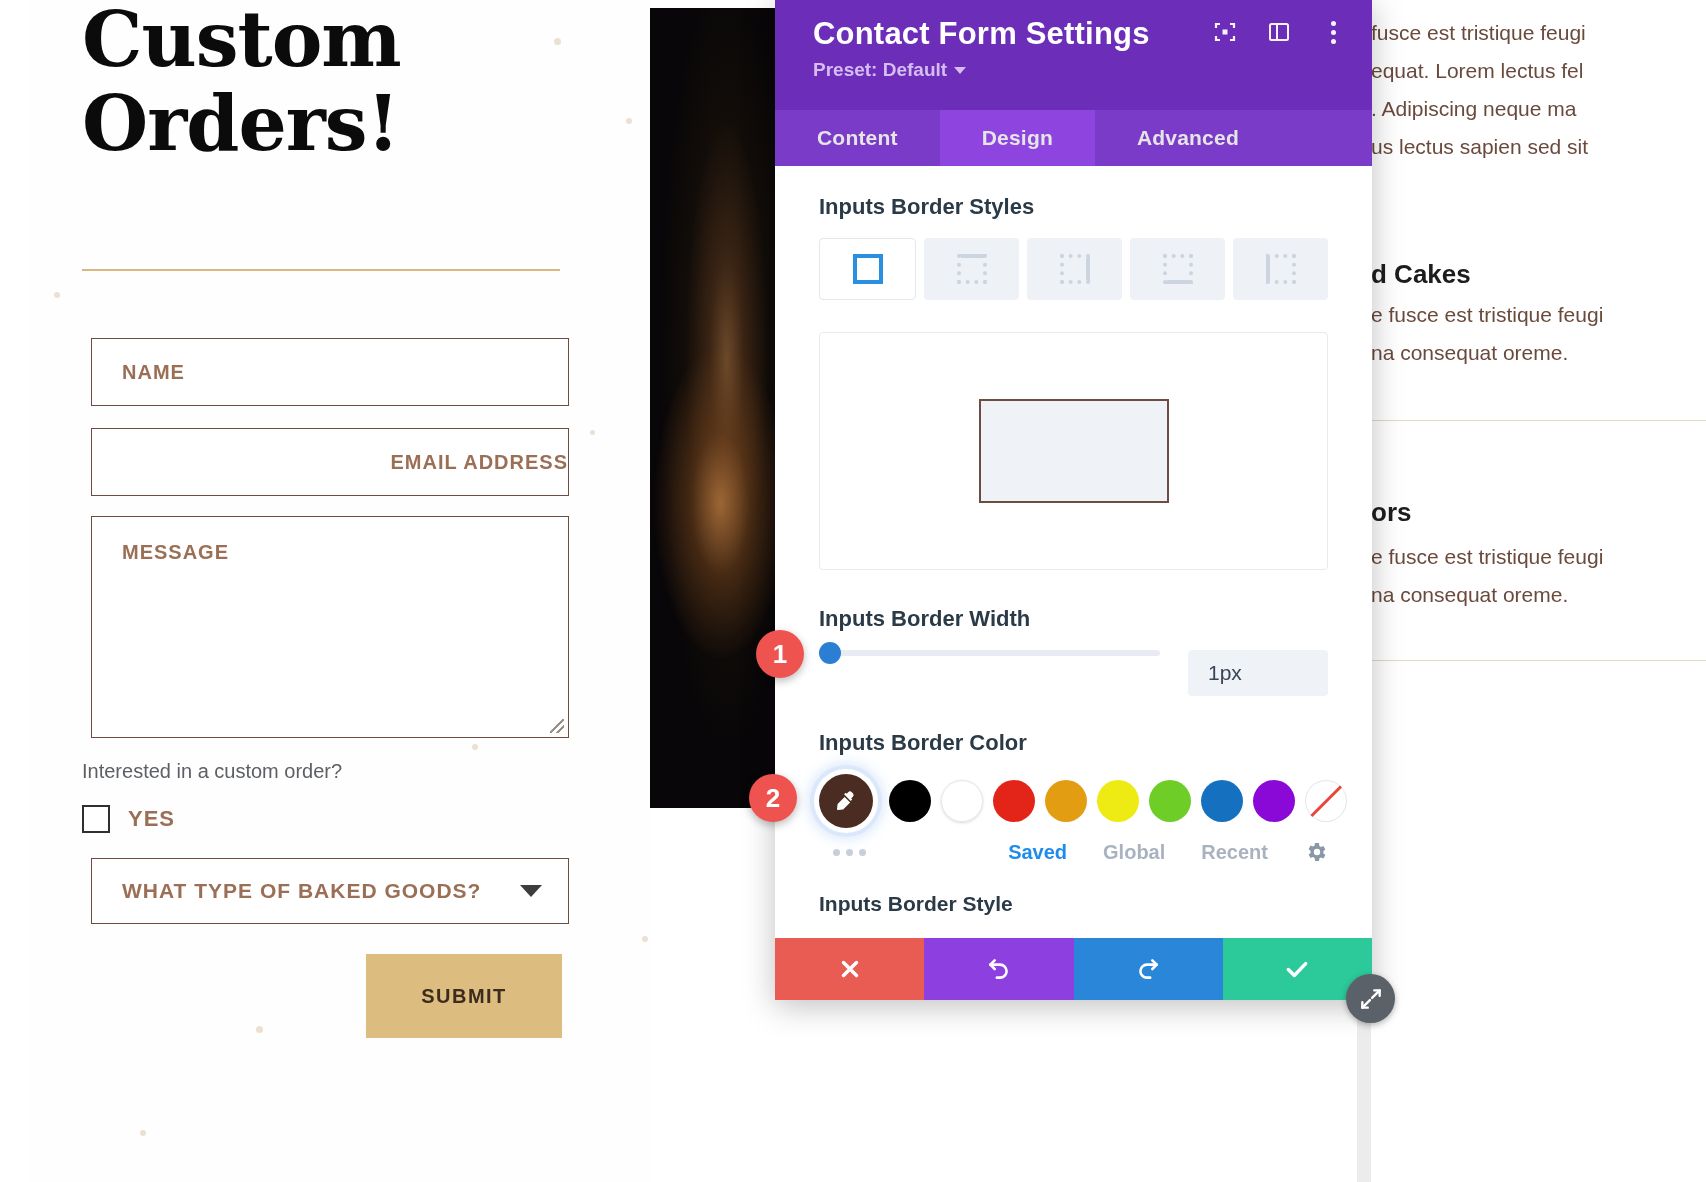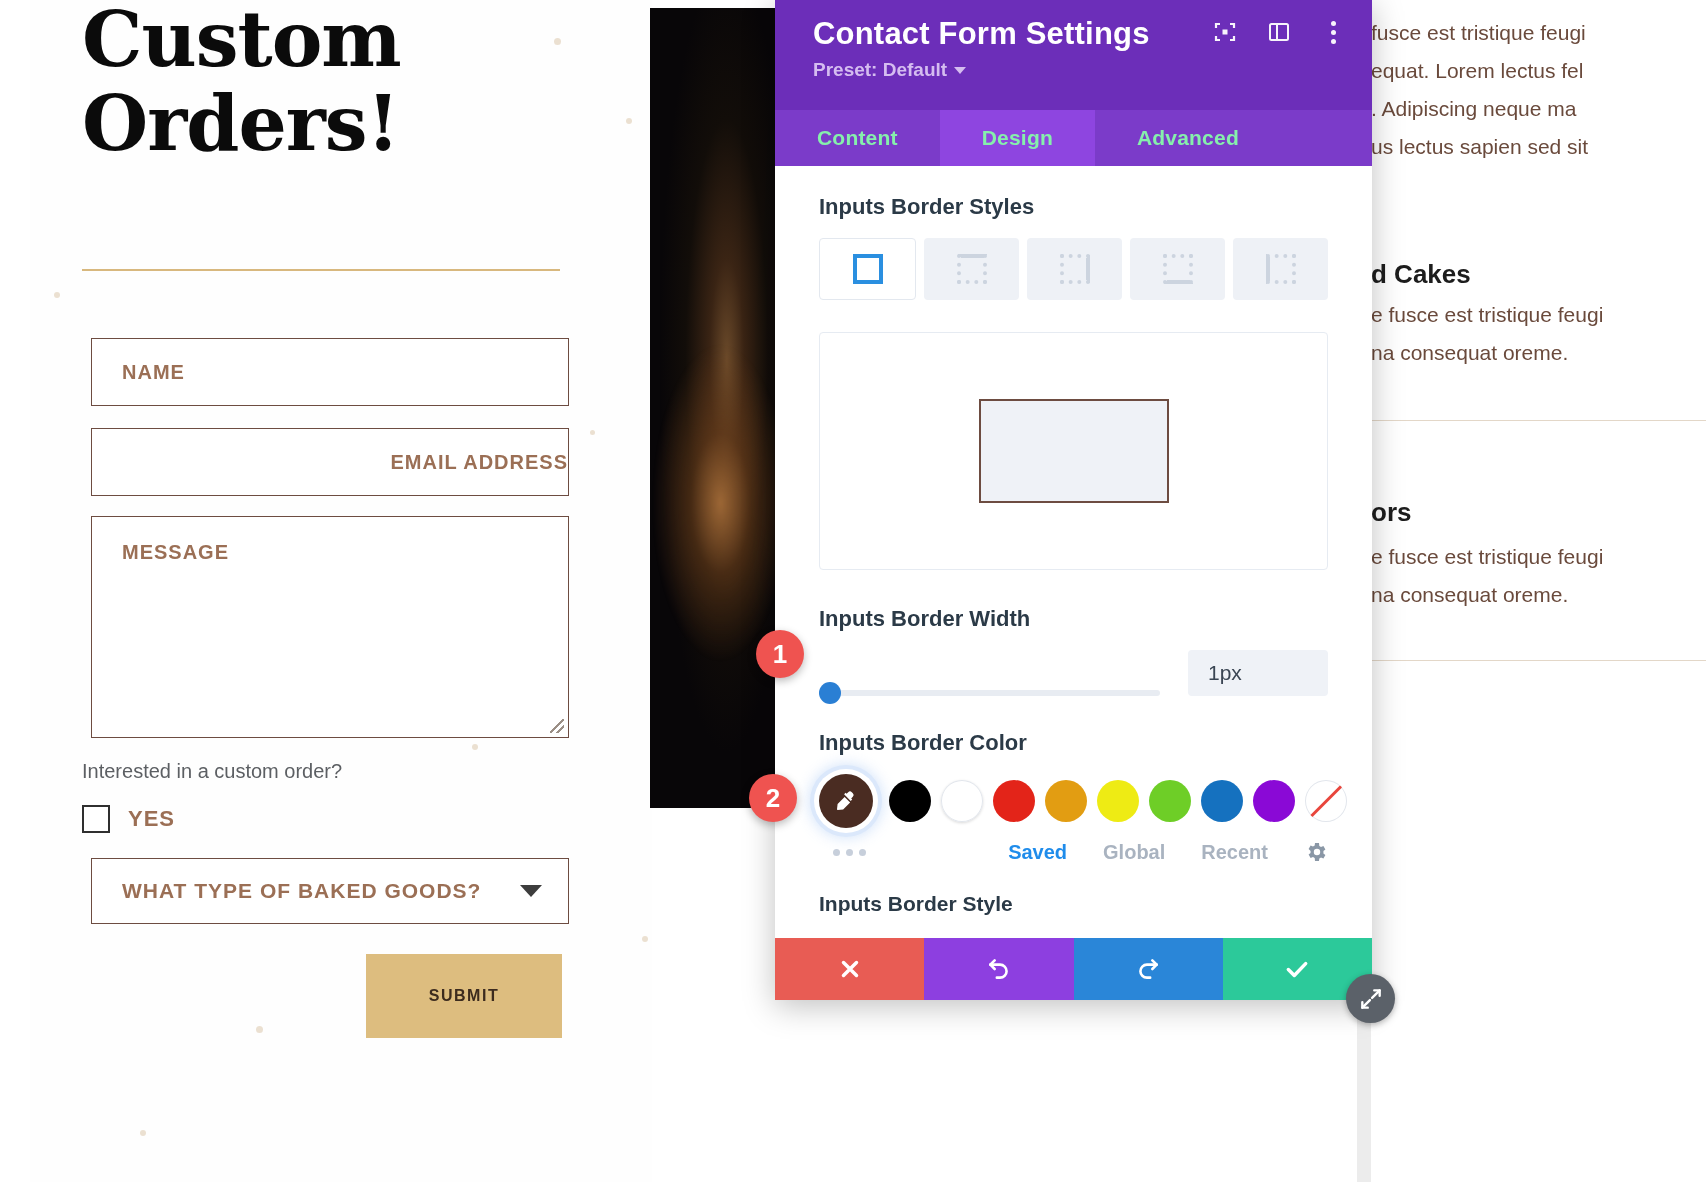--- a/index.html
+++ b/index.html
@@ -105,7 +105,7 @@
   .tabs { display:flex; background:#7b3bc9; height:56px; }
   .tab {
     flex:0 0 auto; padding:0 42px; display:flex; align-items:center; justify-content:center;
-    color:#86efac; font-size:21px; font-weight:700; cursor:pointer; letter-spacing:.2px;
+    color:#e5e5e5; font-size:21px; font-weight:700; cursor:pointer; letter-spacing:.2px;
   }
   .tab.active { background:#8e45e0; }
 

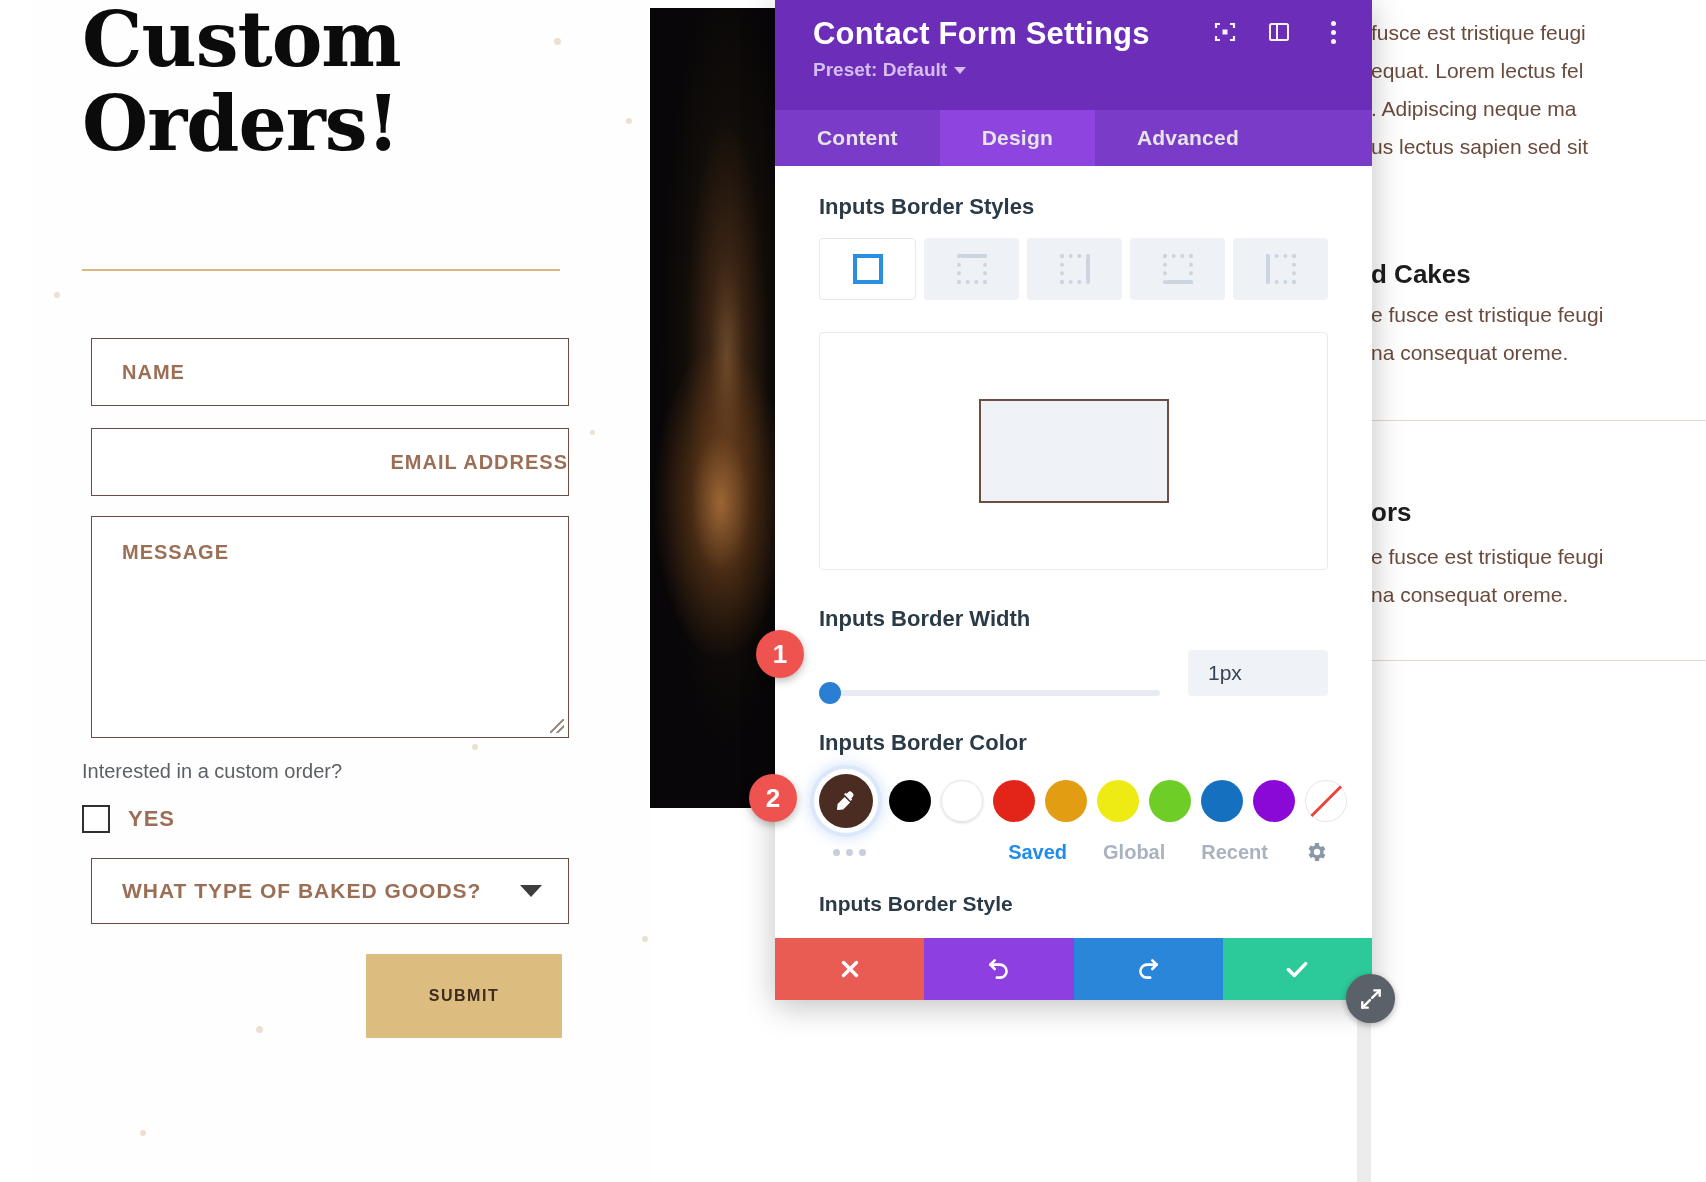--- a/index.html
+++ b/index.html
@@ -126,7 +126,7 @@
   }
   .preview-rect { width:190px; height:104px; background:#eff2f7; border:2px solid #6d4c41; }
 
-  .slider-row { display:flex; align-items:flex-end; gap:28px; margin-bottom:34px; }
+  .slider-row { display:flex; align-items:flex-start; gap:28px; margin-bottom:34px; }
   .slider-track { flex:1; height:6px; background:#e8ecf2; border-radius:3px; position:relative; }
   .slider-thumb { position:absolute; left:0px; top:-8px; width:22px;height:22px;border-radius:50%; background:#2a7fd4; cursor:pointer; }
   .slider-value {

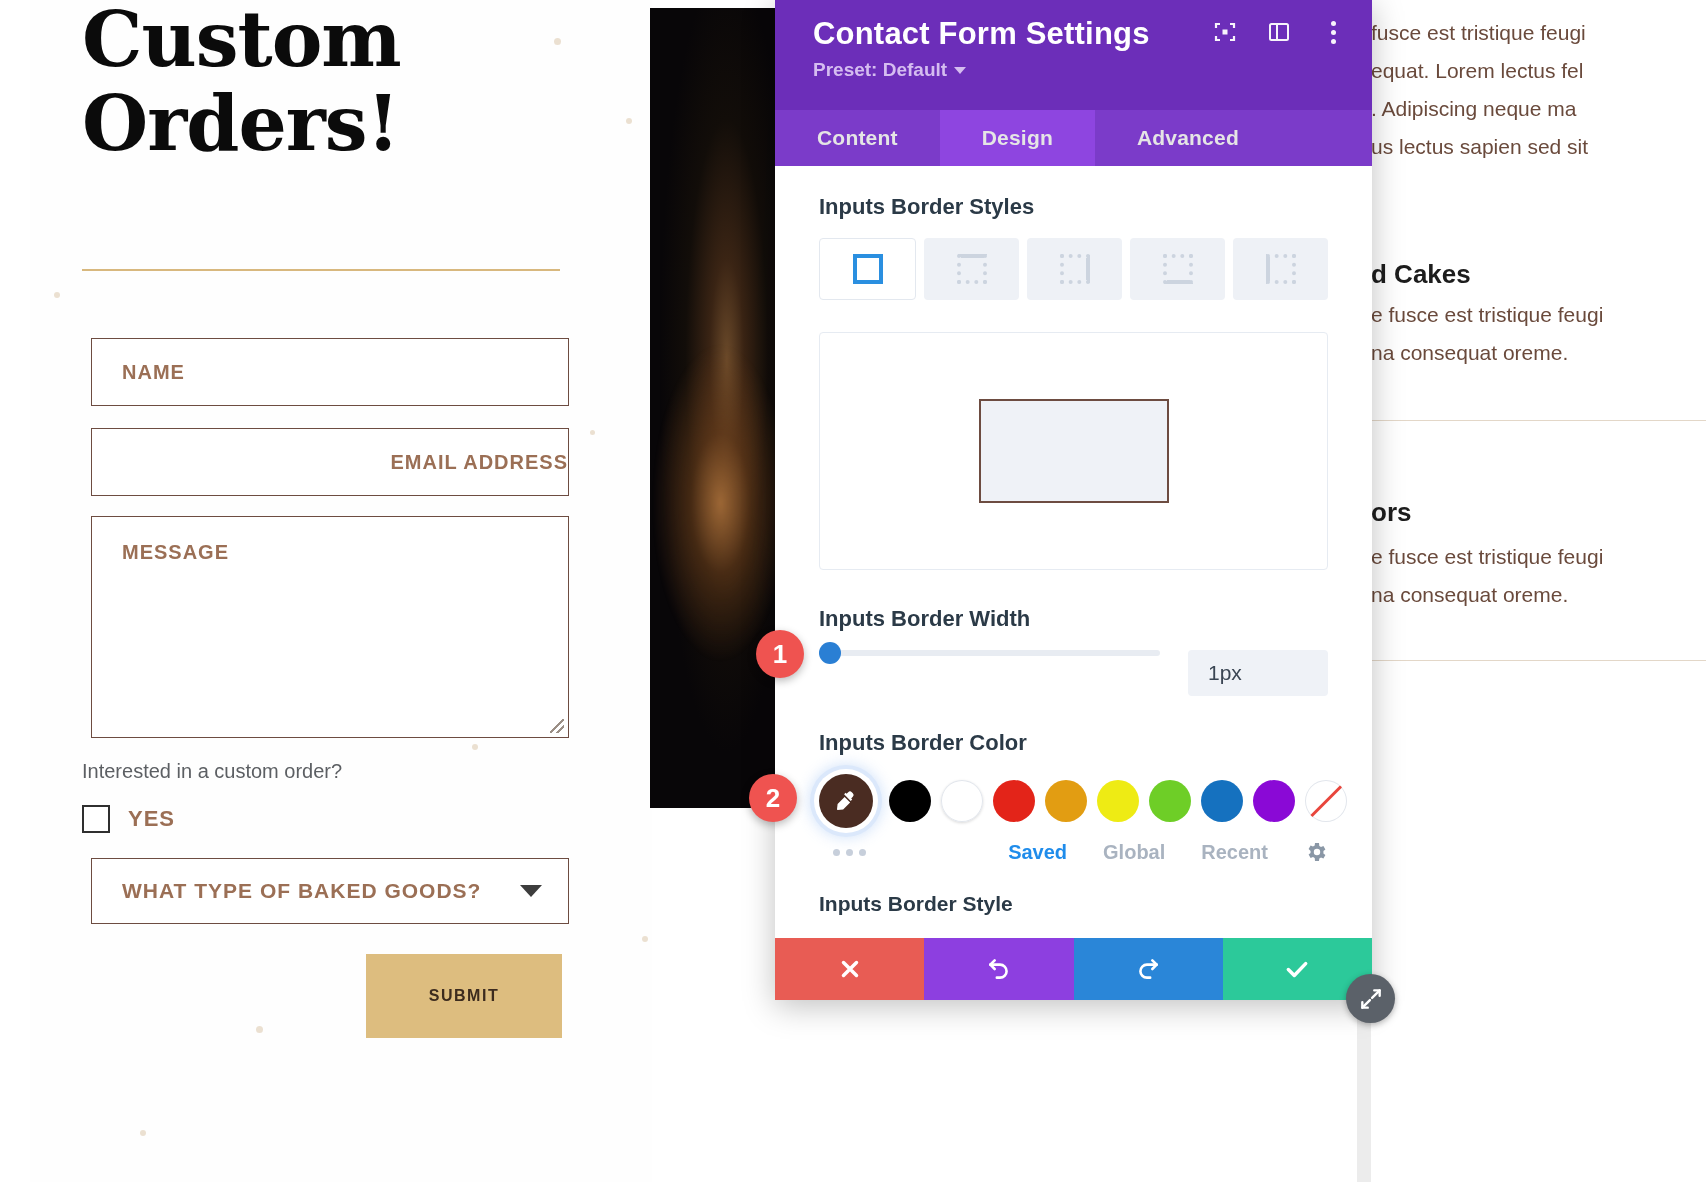--- a/index.html
+++ b/index.html
@@ -60,7 +60,7 @@
     position:absolute; left:336px; top:954px; width:196px; height:84px;
     background:#ddbd7f; border:none; cursor:pointer;
     display:flex; align-items:center; justify-content:center;
-    font-size:16px; font-weight:700; letter-spacing:1.5px; color:#3c2b1e;
+    font-size:20px; font-weight:700; letter-spacing:1.5px; color:#3c2b1e;
   }
 
   

